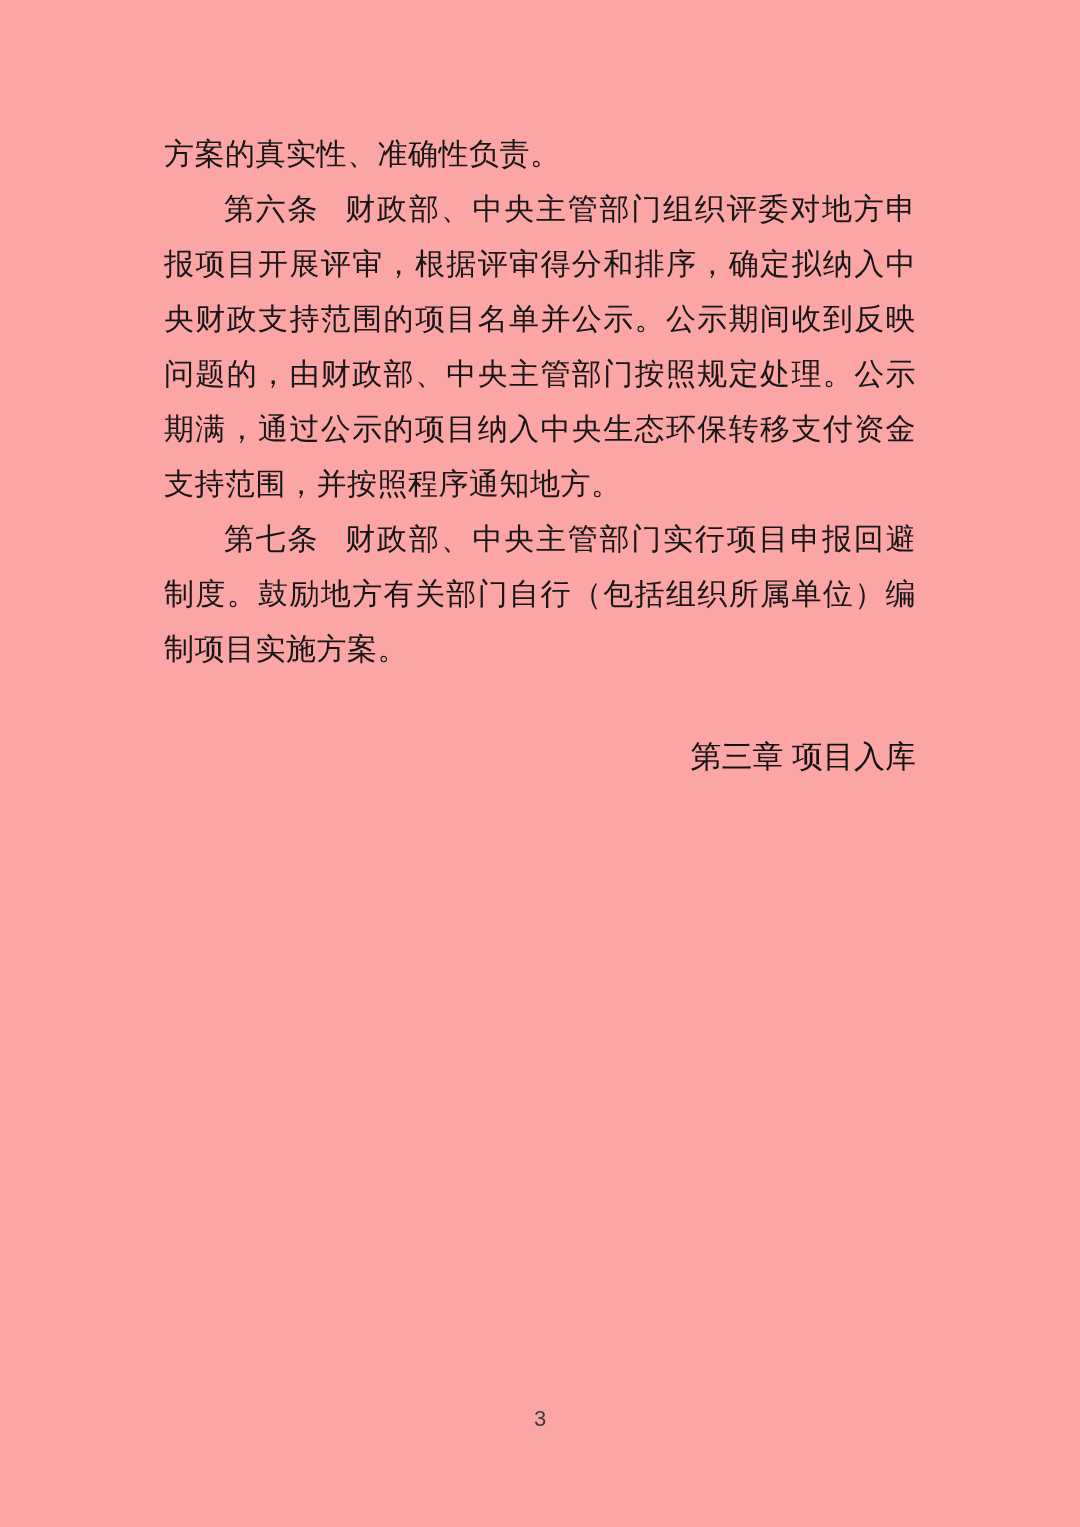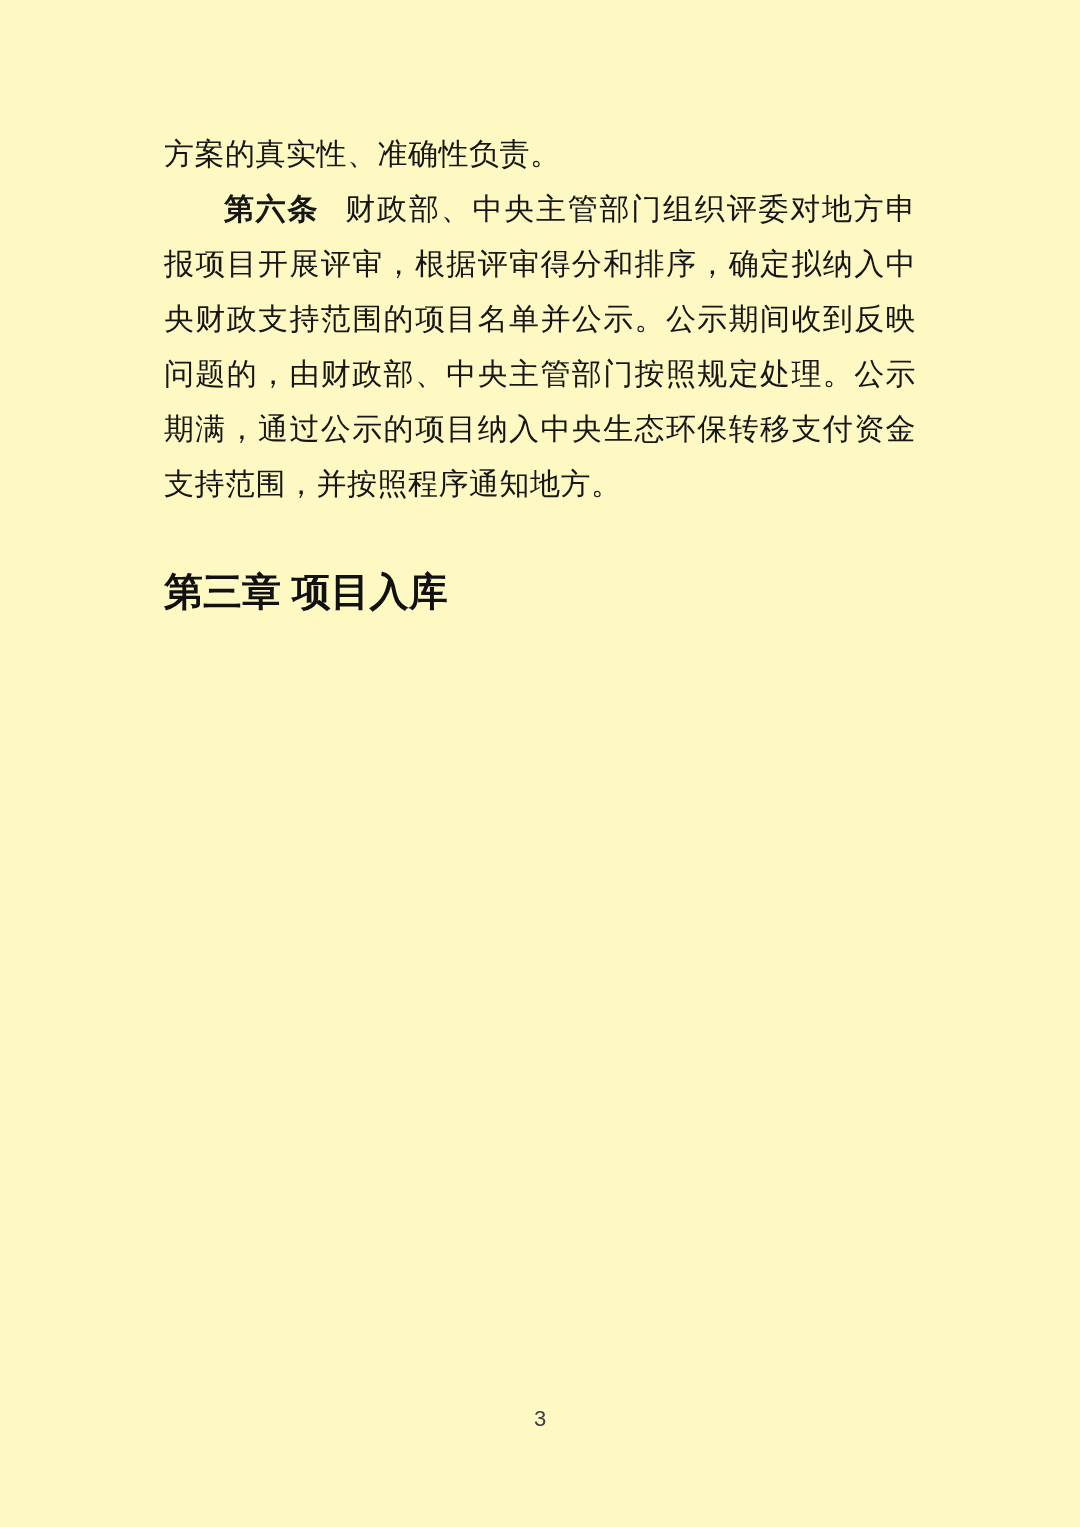--- a/index.html
+++ b/index.html
@@ -19,7 +19,7 @@
     inset: 0;
     padding: 126px 164px 0 164px;
     color: #161616;
-    background: #fef9c3;
+    background: #fca5a5;
   }
   .para {
     margin: 0;

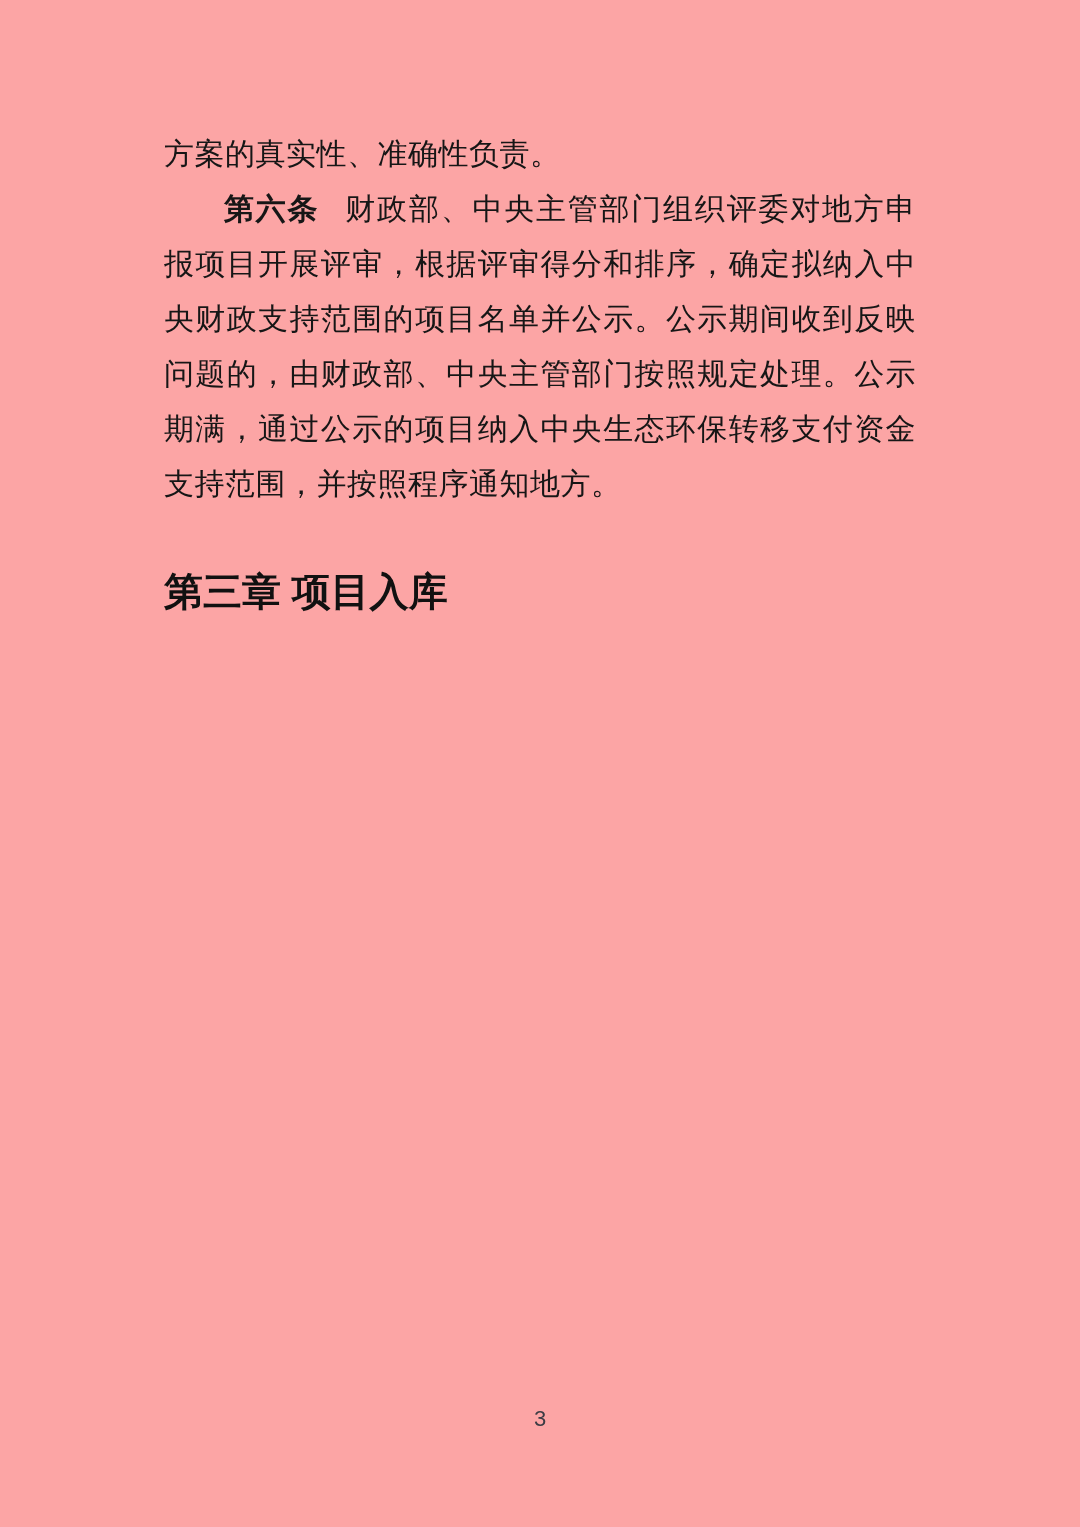--- a/index.html
+++ b/index.html
@@ -32,7 +32,7 @@
     text-indent: 60px;
   }
   .lead {
-    font-weight: 700;
+    font-weight: 400;
     margin-right: 26px;
   }
   .chapter {

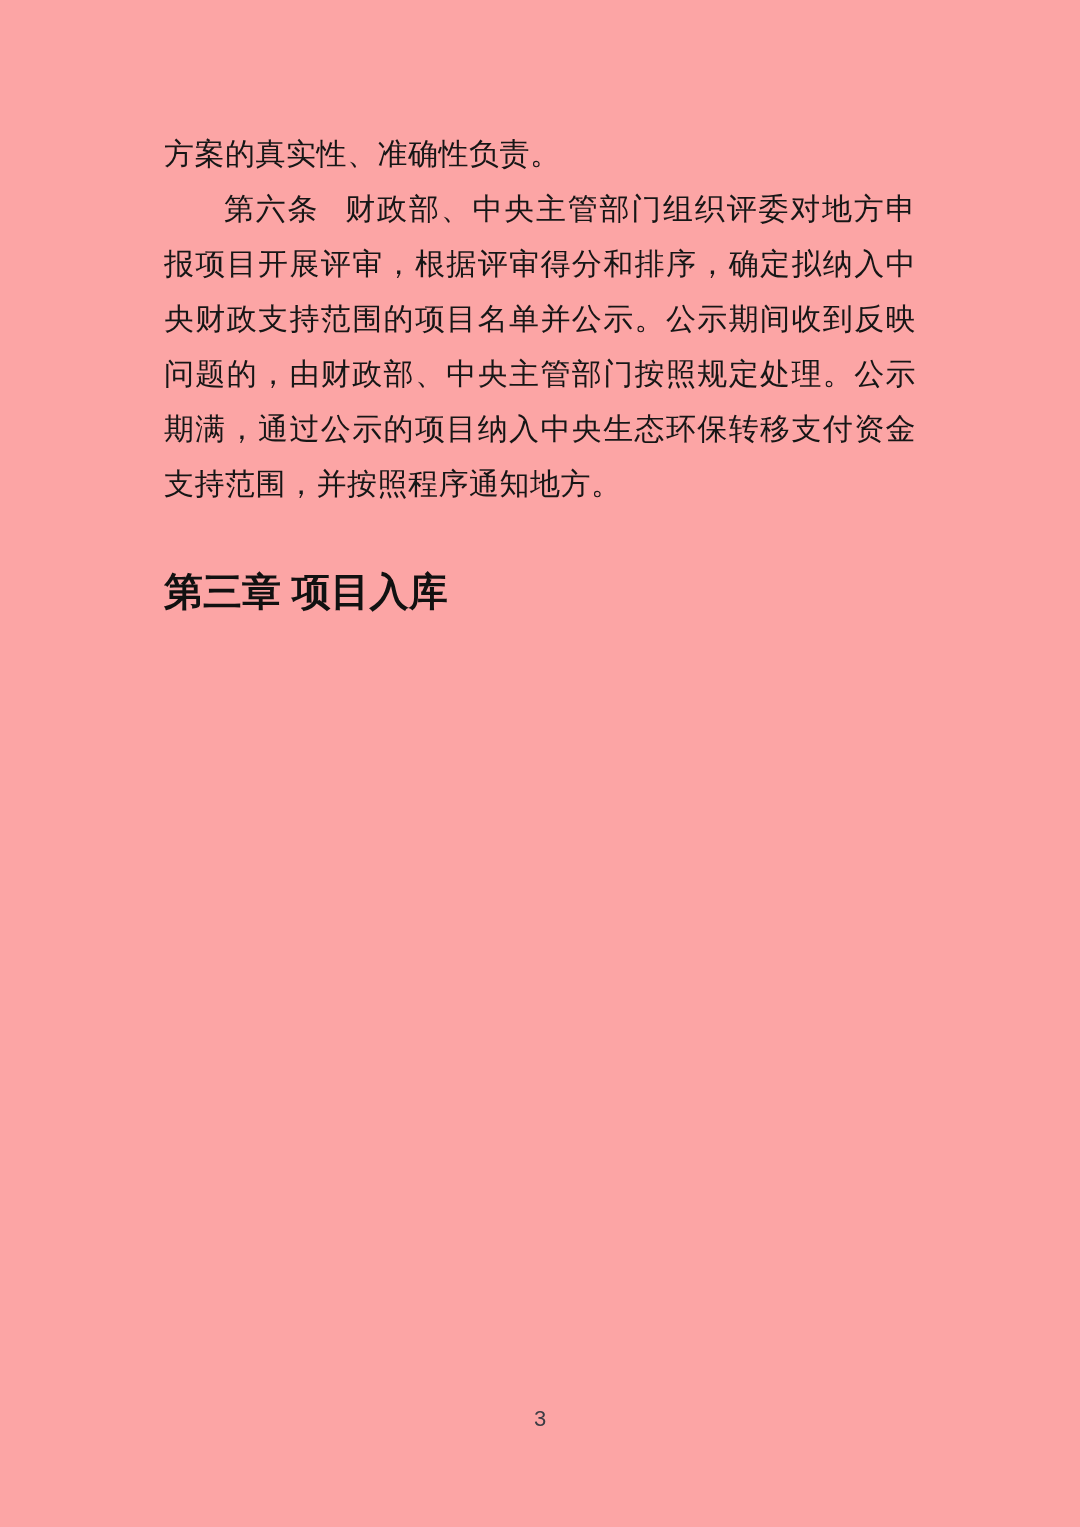--- a/index.html
+++ b/index.html
@@ -64,6 +64,7 @@
 
   <p class="para indent"><span class="lead">第六条</span><span>财政部、中央主管部门组织评委对地方申报项目开展评审，根据评审得分和排序，确定拟纳入中央财政支持范围的项目名单并公示。公示期间收到反映问题的，由财政部、中央主管部门按照规定处理。公示期满，通过公示的项目纳入中央生态环保转移支付资金支持范围，并按照程序通知地方。</span></p>
 
+  <p class="para indent"><span class="lead">第七条</span><span>财政部、中央主管部门实行项目申报回避制度。鼓励地方有关部门自行（包括组织所属单位）编制项目实施方案。</span></p>
 
 
   <h2 class="chapter">第三章 项目入库</h2>

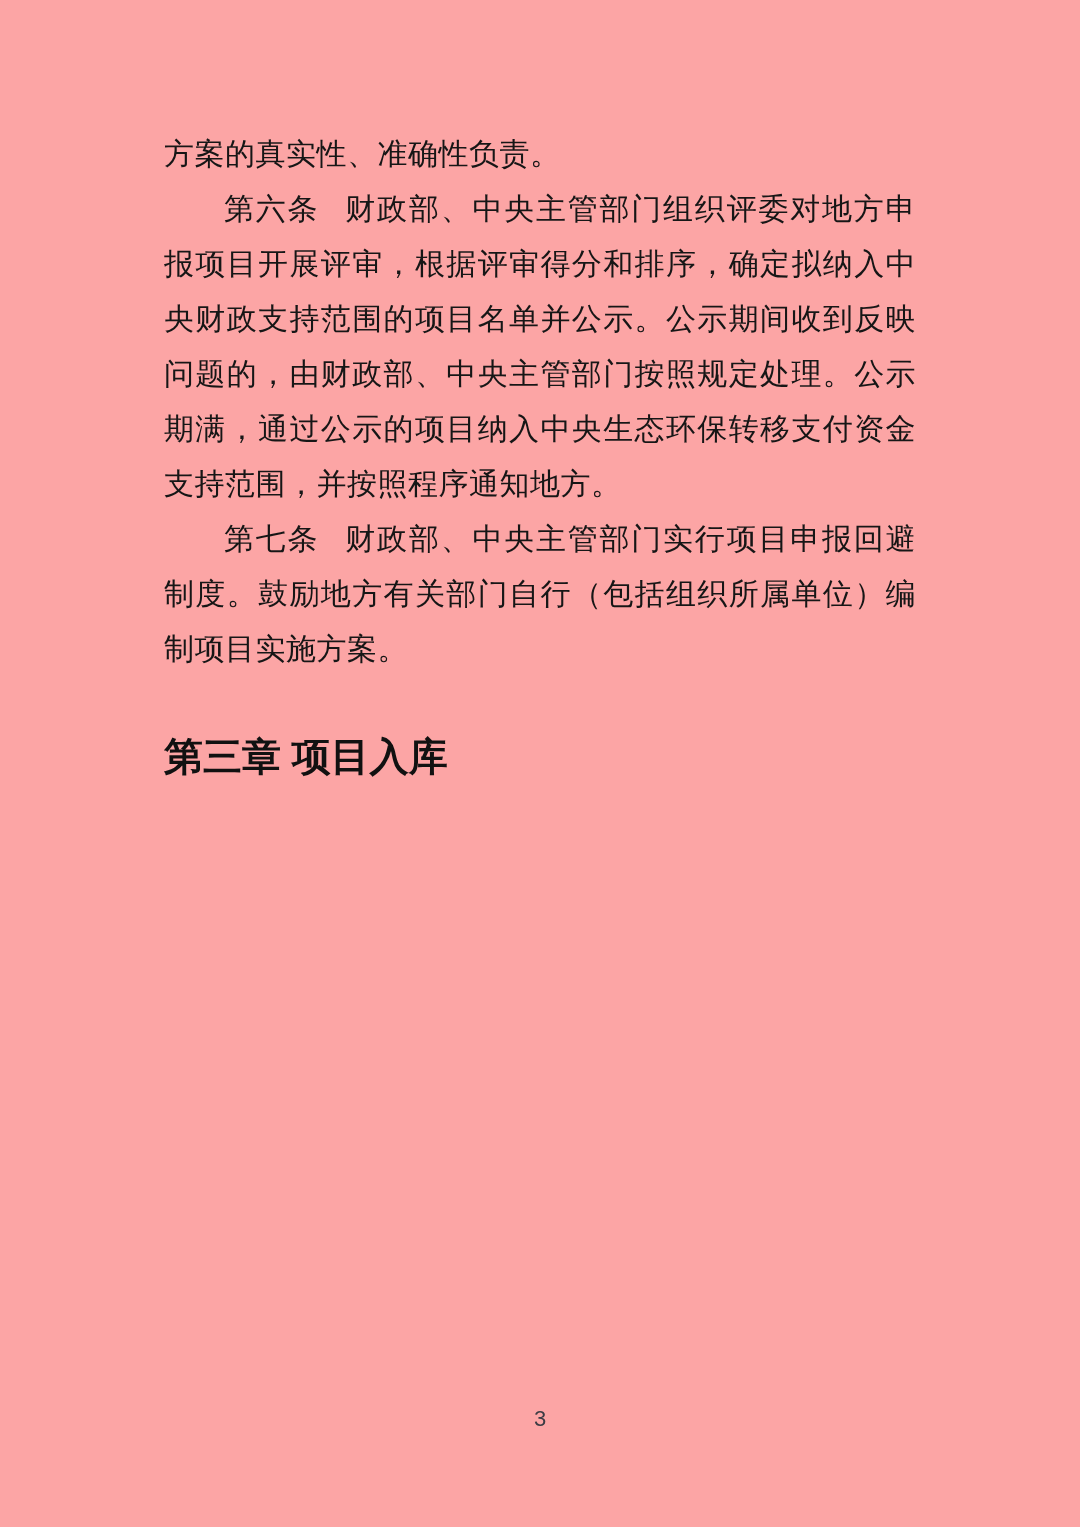--- a/index.html
+++ b/index.html
@@ -37,10 +37,10 @@
   }
   .chapter {
     margin: 53px 0 51px 0;
-    text-align: left;
-    font-size: 39px;
+    text-align: right;
+    font-size: 31px;
     line-height: 55px;
-    font-weight: 700;
+    font-weight: 400;
     color: #111111;
     font-family: "Liberation Sans", "DejaVu Sans", sans-serif;
   }

